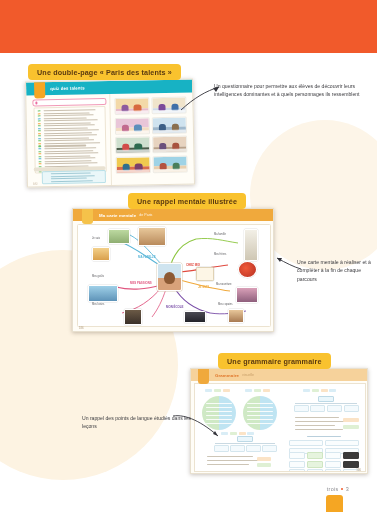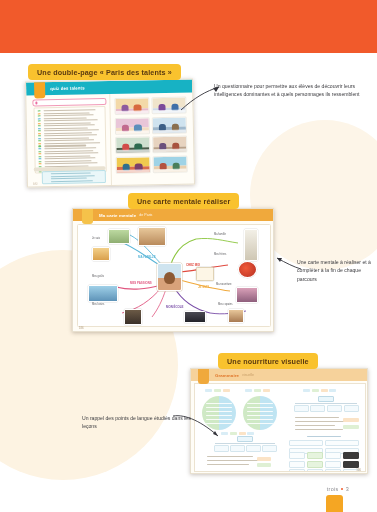--- a/index.html
+++ b/index.html
@@ -539,7 +539,7 @@
 </svg>
 <div class="caption" id="caption-1">Un questionnaire pour permettre aux élèves de découvrir leurs intelligences dominantes et à quels personnages ils ressemblent</div>
 
-<div class="pill" id="pill-2">Une carte mentale réaliser</div>
+<div class="pill" id="pill-2">Une rappel mentale illustrée</div>
 
 <div class="page-card" id="card-map">
   <div class="page-head" id="map-head">

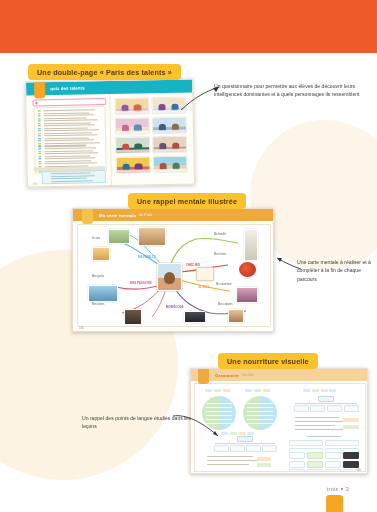--- a/index.html
+++ b/index.html
@@ -601,7 +601,7 @@
 </svg>
 <div class="caption" id="caption-2">Une carte mentale à réaliser et à compléter à la fin de chaque parcours</div>
 
-<div class="pill" id="pill-3">Une nourriture visuelle</div>
+<div class="pill" id="pill-3">Une grammaire grammaire</div>
 
 <div class="page-card" id="card-gram">
   <div class="page-head" id="gram-head">

